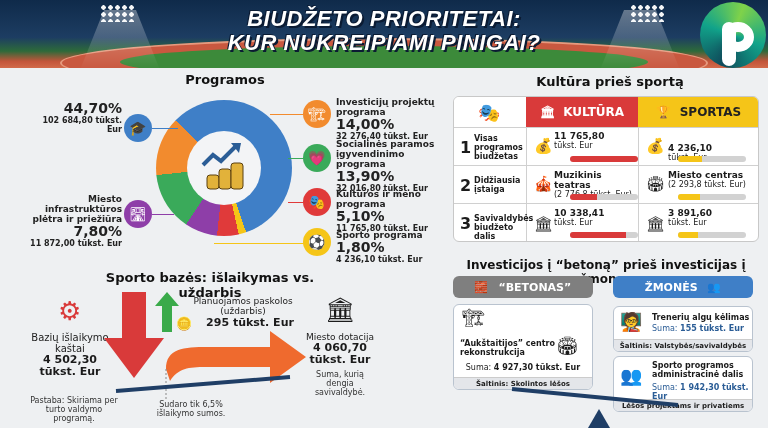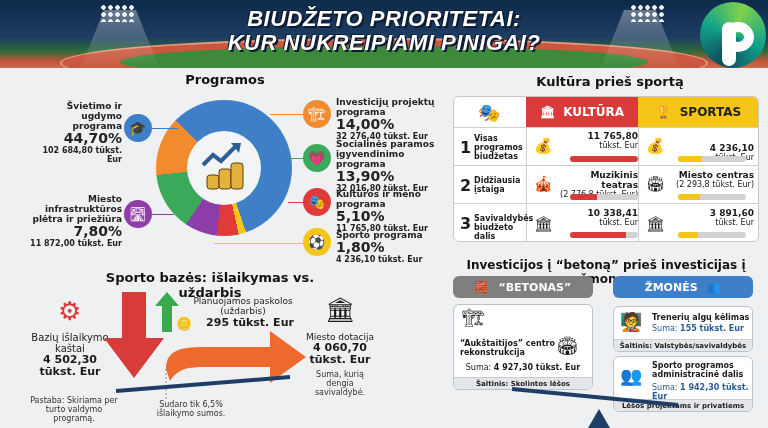--- a/index.html
+++ b/index.html
@@ -75,7 +75,6 @@
 </div>
 
 <div class="lbl" style="left:30px;top:101px;width:92px;text-align:right">
-  <div>Švietimo ir ugdymo programa</div>
   <div class="pct">44,70%</div>
   <div class="amt">102 684,80 tūkst. Eur</div>
 </div>

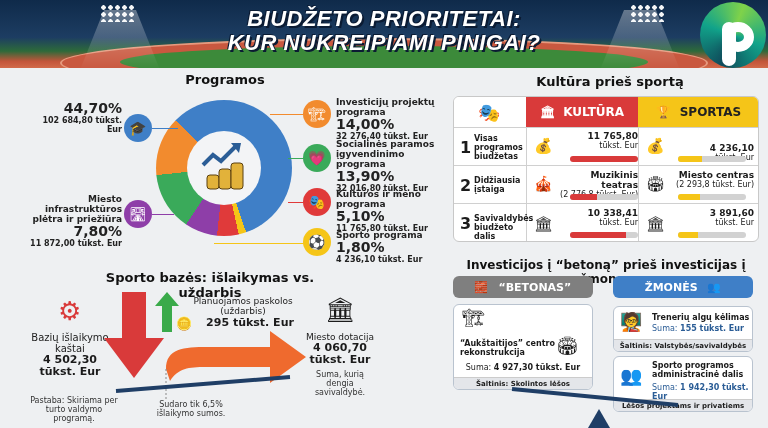--- a/index.html
+++ b/index.html
@@ -28,7 +28,7 @@
 .crow{position:absolute;left:0;width:306px;border-top:1px solid #d0d0d0}
 .num{position:absolute;font-weight:bold;font-size:16px}
 .rlabel{position:absolute;font-size:8px;font-weight:bold;line-height:9px}
-.val{position:absolute;text-align:right;font-size:9px;font-weight:bold;line-height:10px}
+.val{position:absolute;text-align:left;font-size:9px;font-weight:bold;line-height:10px}
 .val .u{font-weight:normal;font-size:8px}
 .bar{position:absolute;height:6px;background:#d2d2d2;border-radius:3px;overflow:hidden}
 .bar i{display:block;height:100%}

